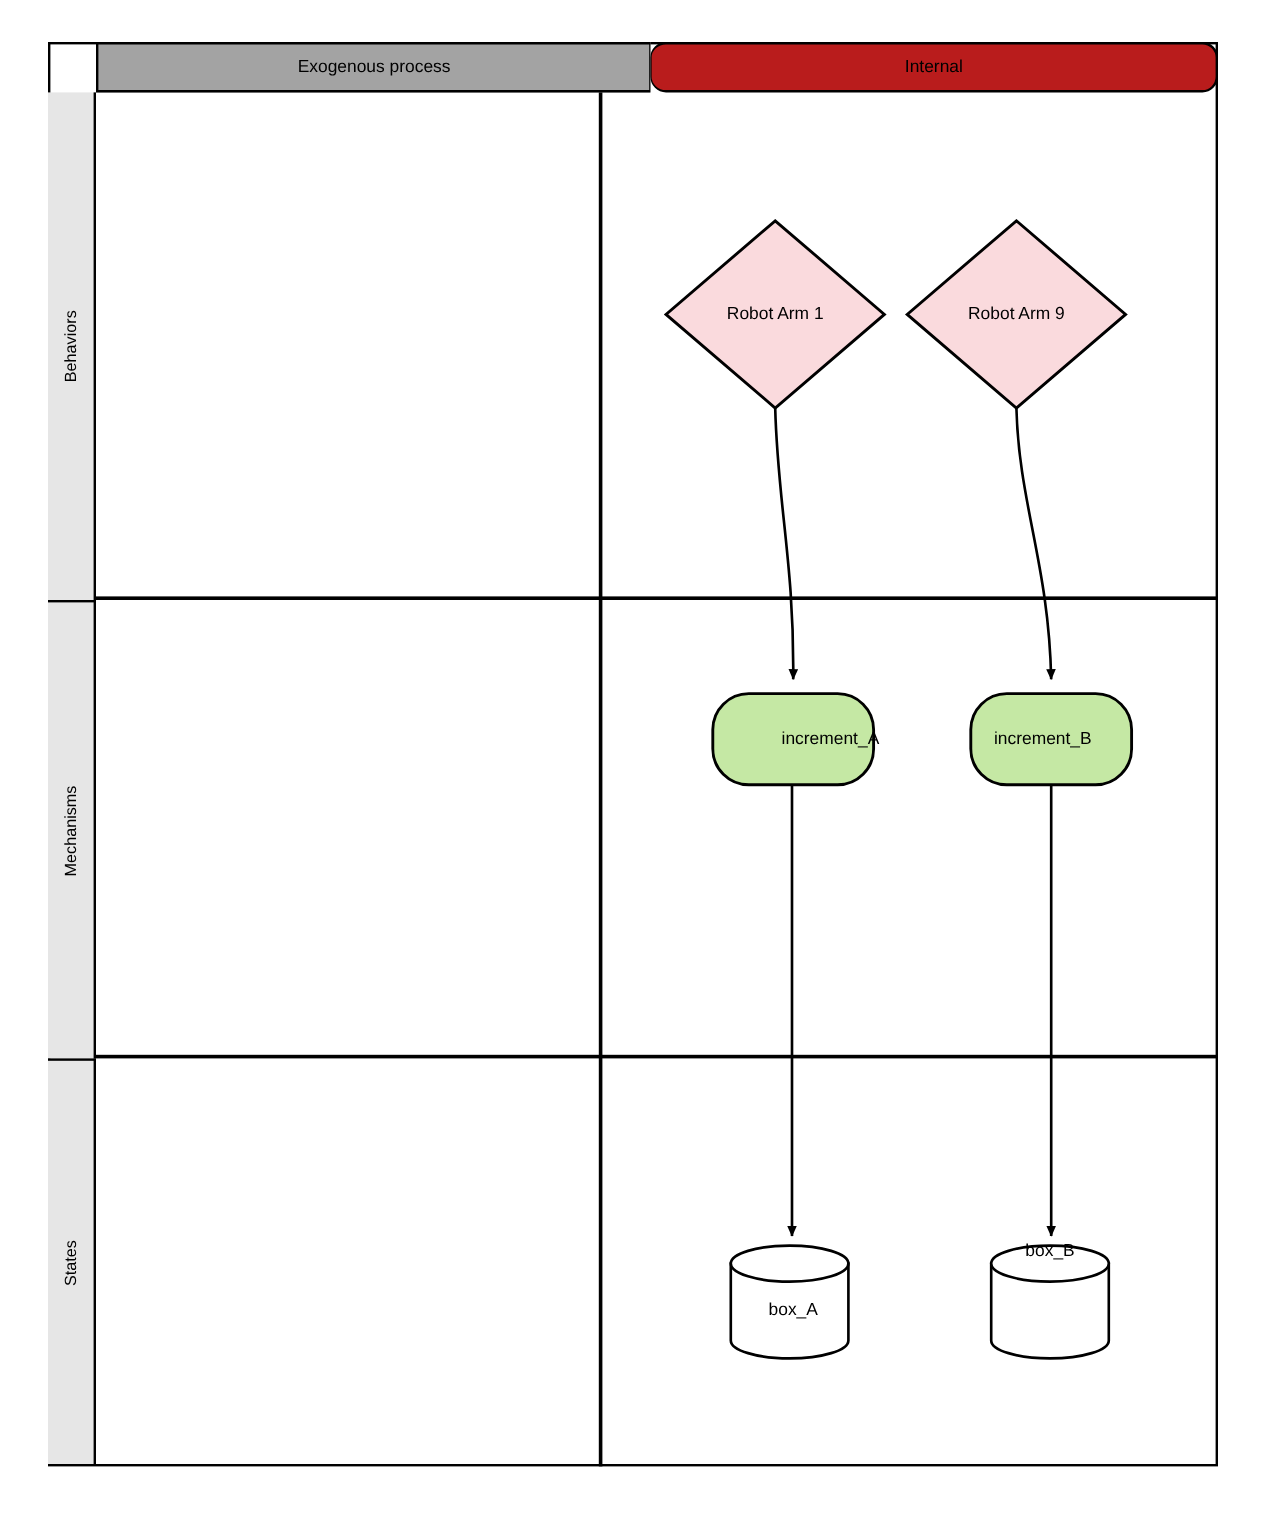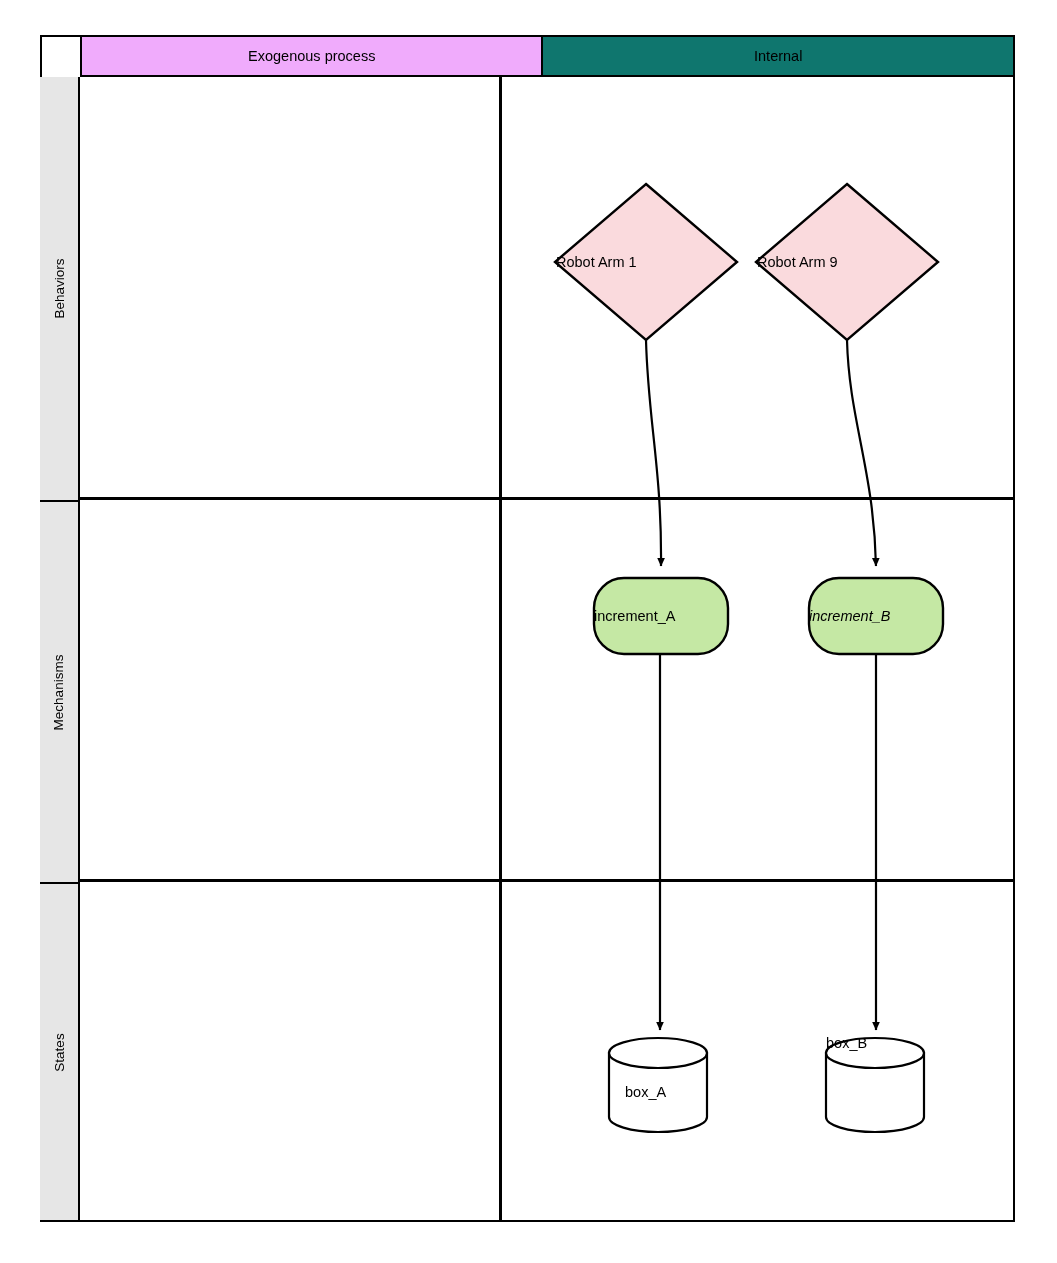--- a/index.html
+++ b/index.html
@@ -50,7 +50,7 @@
   }
   .header-cell.exogenous {
     width: 504px;
-    background: #f0abfc;
+    background: #a3a3a3;
     border-right-width: 1px;
   }
   .header-cell.internal {

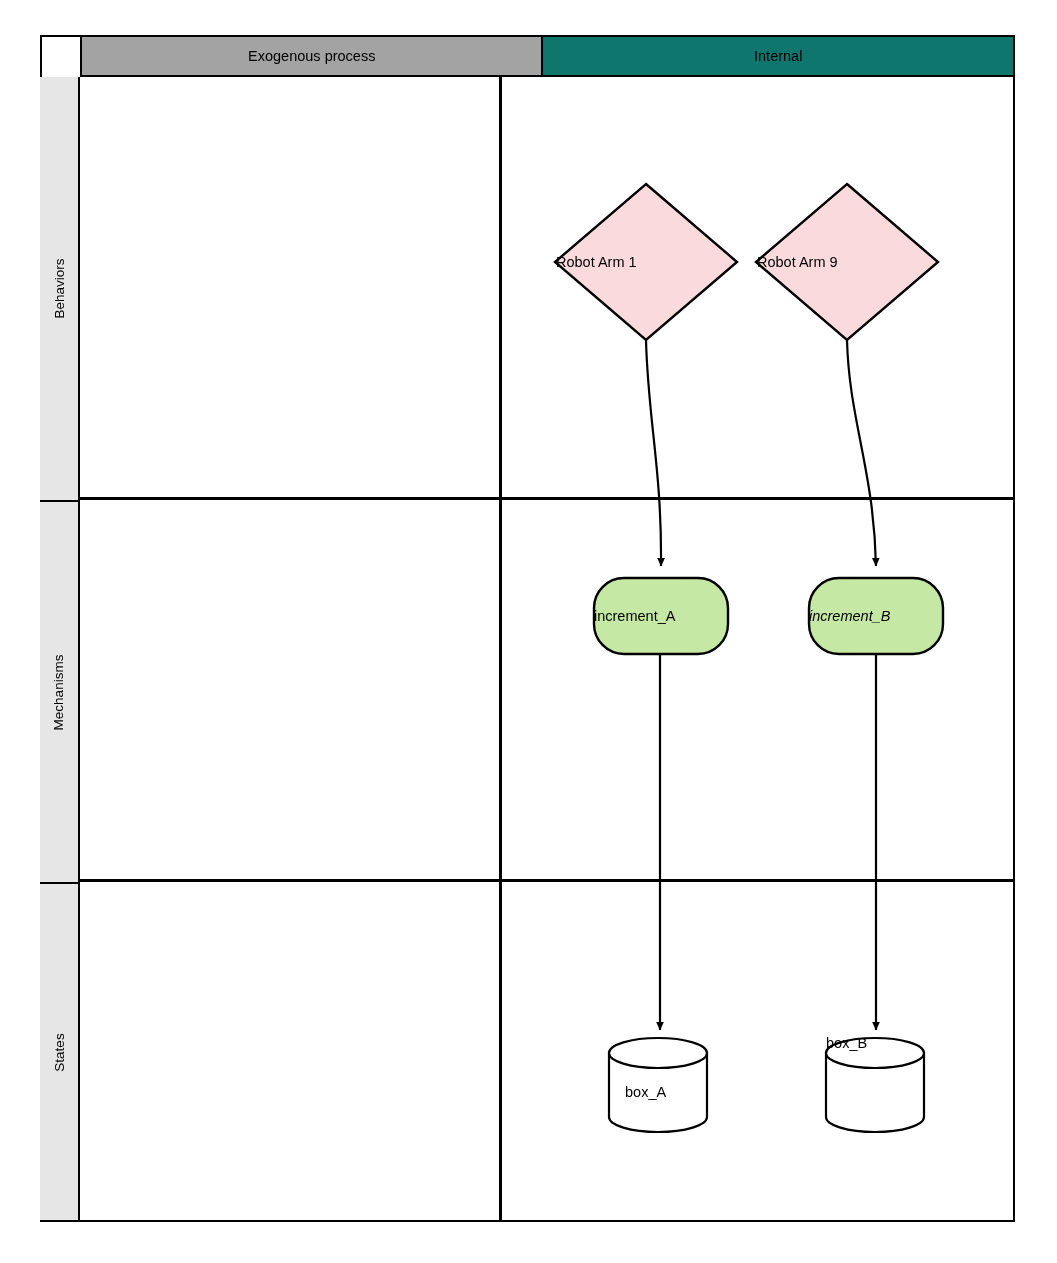--- a/index.html
+++ b/index.html
@@ -55,8 +55,9 @@
   }
   .header-cell.internal {
     width: 515px;
-    background: #0f766e;
+    background: #b91c1c;
     border-left-width: 1px;
+    border-radius: 13px;
   }
   
   .label-col {

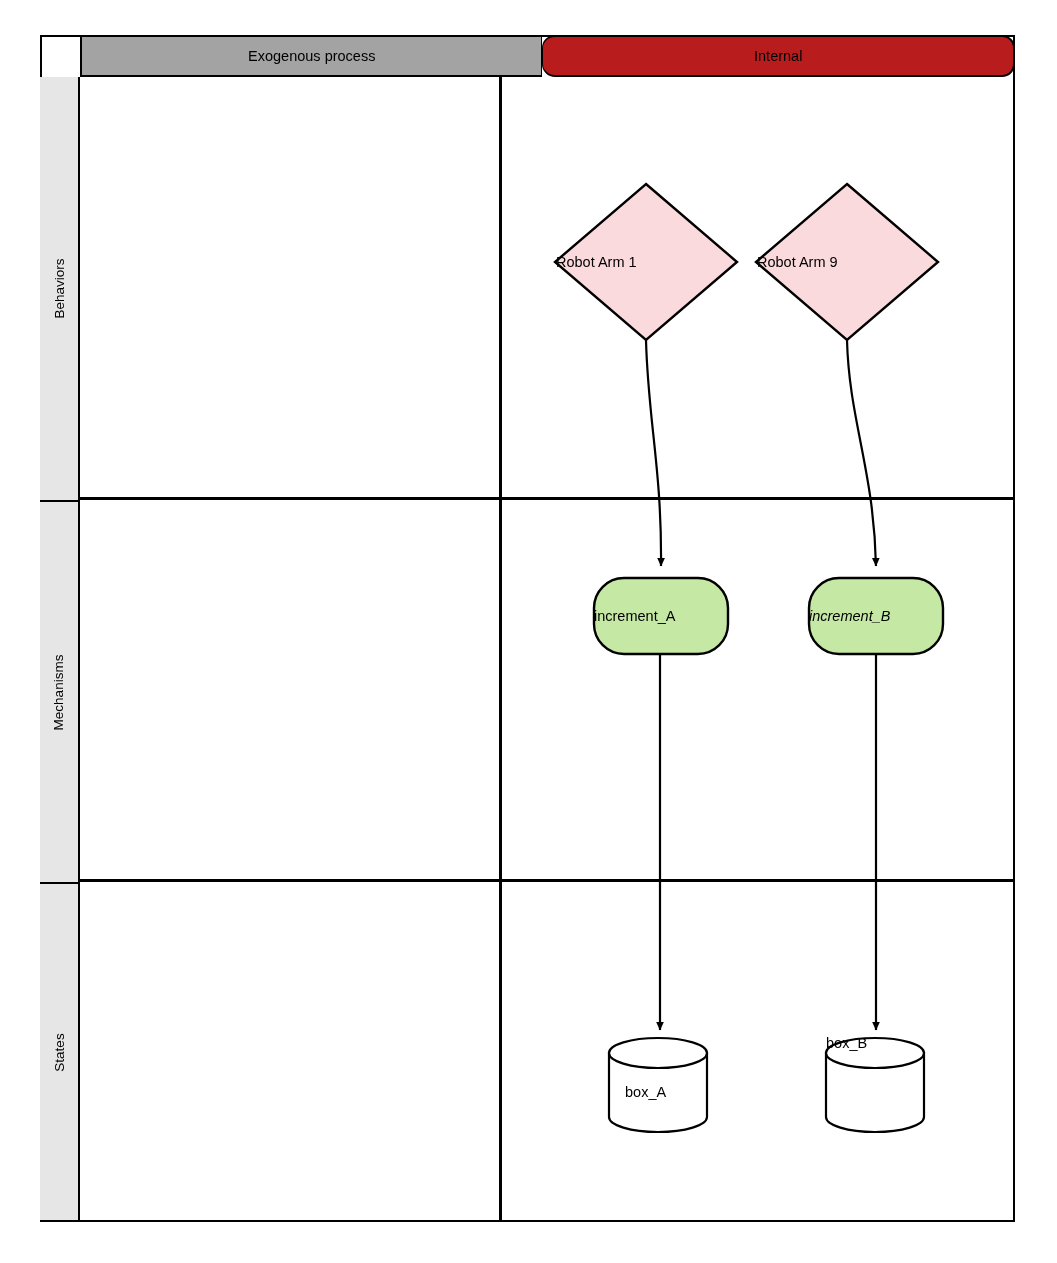--- a/index.html
+++ b/index.html
@@ -121,6 +121,7 @@
     font-size: 14.5px;
     color: #000000;
     white-space: nowrap;
+    text-align: center;
     line-height: 1;
   }
 </style>

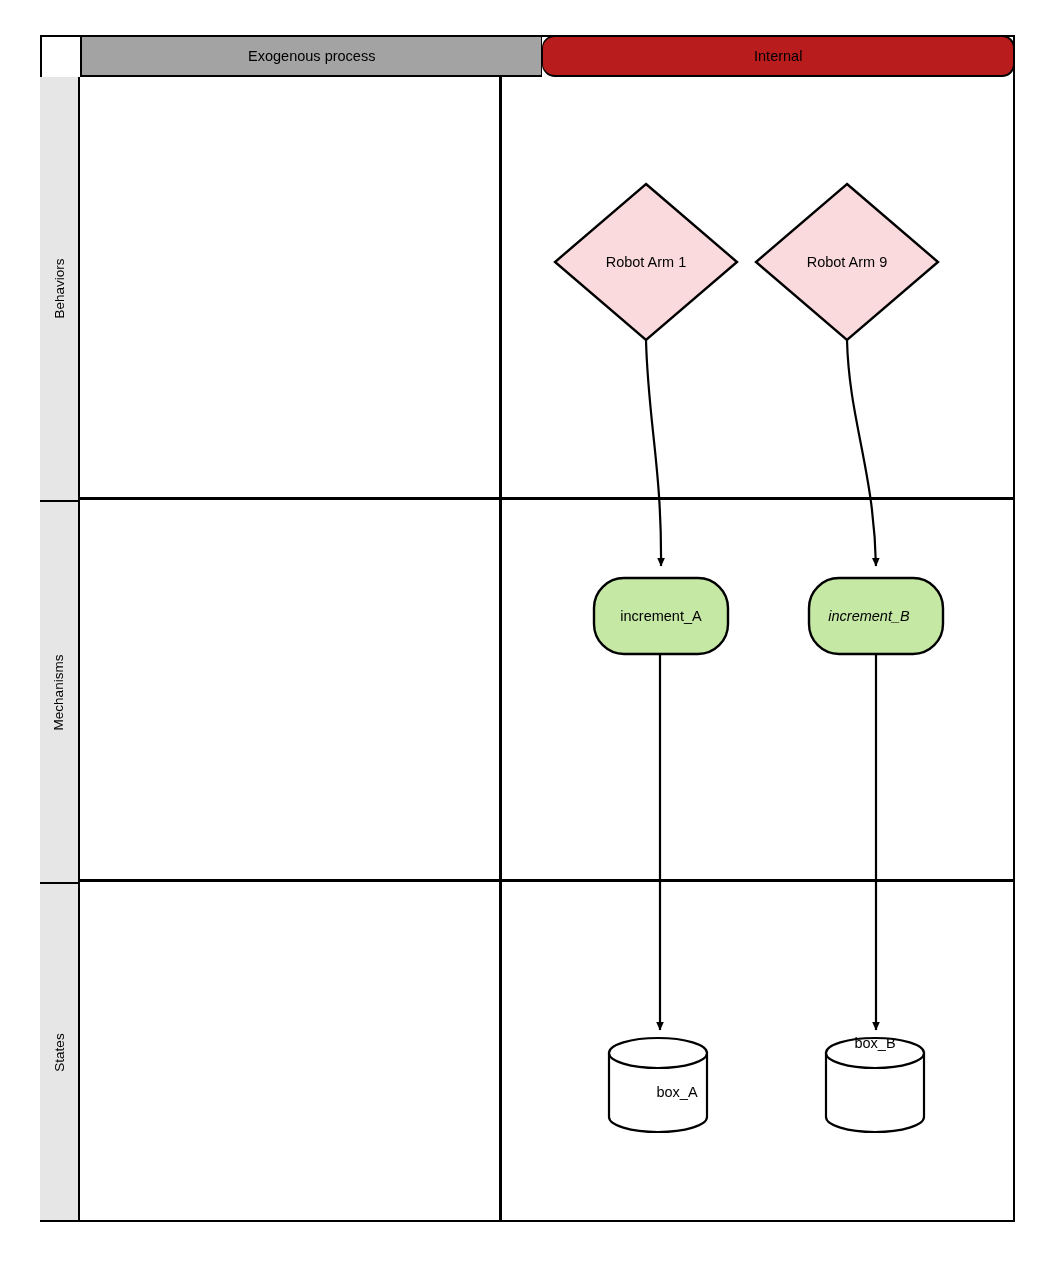--- a/index.html
+++ b/index.html
@@ -193,7 +193,7 @@
 
   <div class="shape-label" style="left:556px; top:255px; width:180px;">Robot Arm 1</div>
   <div class="shape-label" style="left:757px; top:255px; width:180px;">Robot Arm 9</div>
-  <div class="shape-label" style="left:594px; top:609px; width:134px;">increment_A</div>
+  <div class="shape-label" style="left:594px; top:609px; width:134px;padding-left:31px;">increment_A</div>
   <div class="shape-label" style="left:809px; top:609px; width:120px;font-style:italic;">increment_B</div>
   <div class="shape-label" style="left:625px; top:1085px; width:104px;">box_A</div>
   <div class="shape-label" style="left:826px; top:1036px; width:98px;">box_B</div>

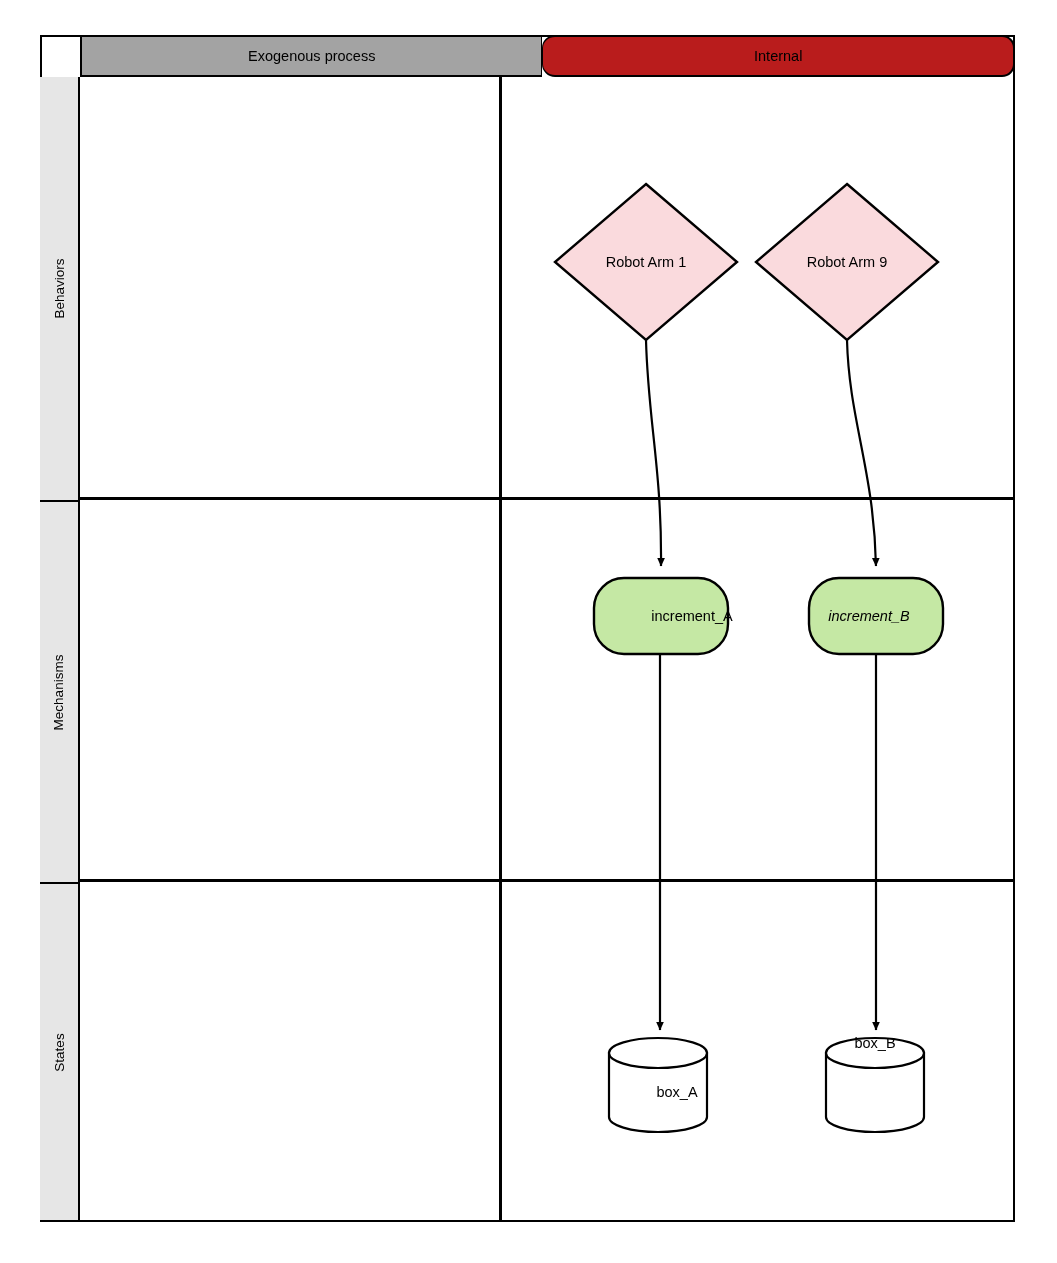--- a/index.html
+++ b/index.html
@@ -194,7 +194,7 @@
   <div class="shape-label" style="left:556px; top:255px; width:180px;">Robot Arm 1</div>
   <div class="shape-label" style="left:757px; top:255px; width:180px;">Robot Arm 9</div>
   <div class="shape-label" style="left:594px; top:609px; width:134px;padding-left:31px;">increment_A</div>
-  <div class="shape-label" style="left:809px; top:609px; width:120px;font-style:italic;">increment_B</div>
+  <div class="shape-label" style="left:809px; top:609px; width:120px;">increment_B</div>
   <div class="shape-label" style="left:625px; top:1085px; width:104px;">box_A</div>
   <div class="shape-label" style="left:826px; top:1036px; width:98px;">box_B</div>
 

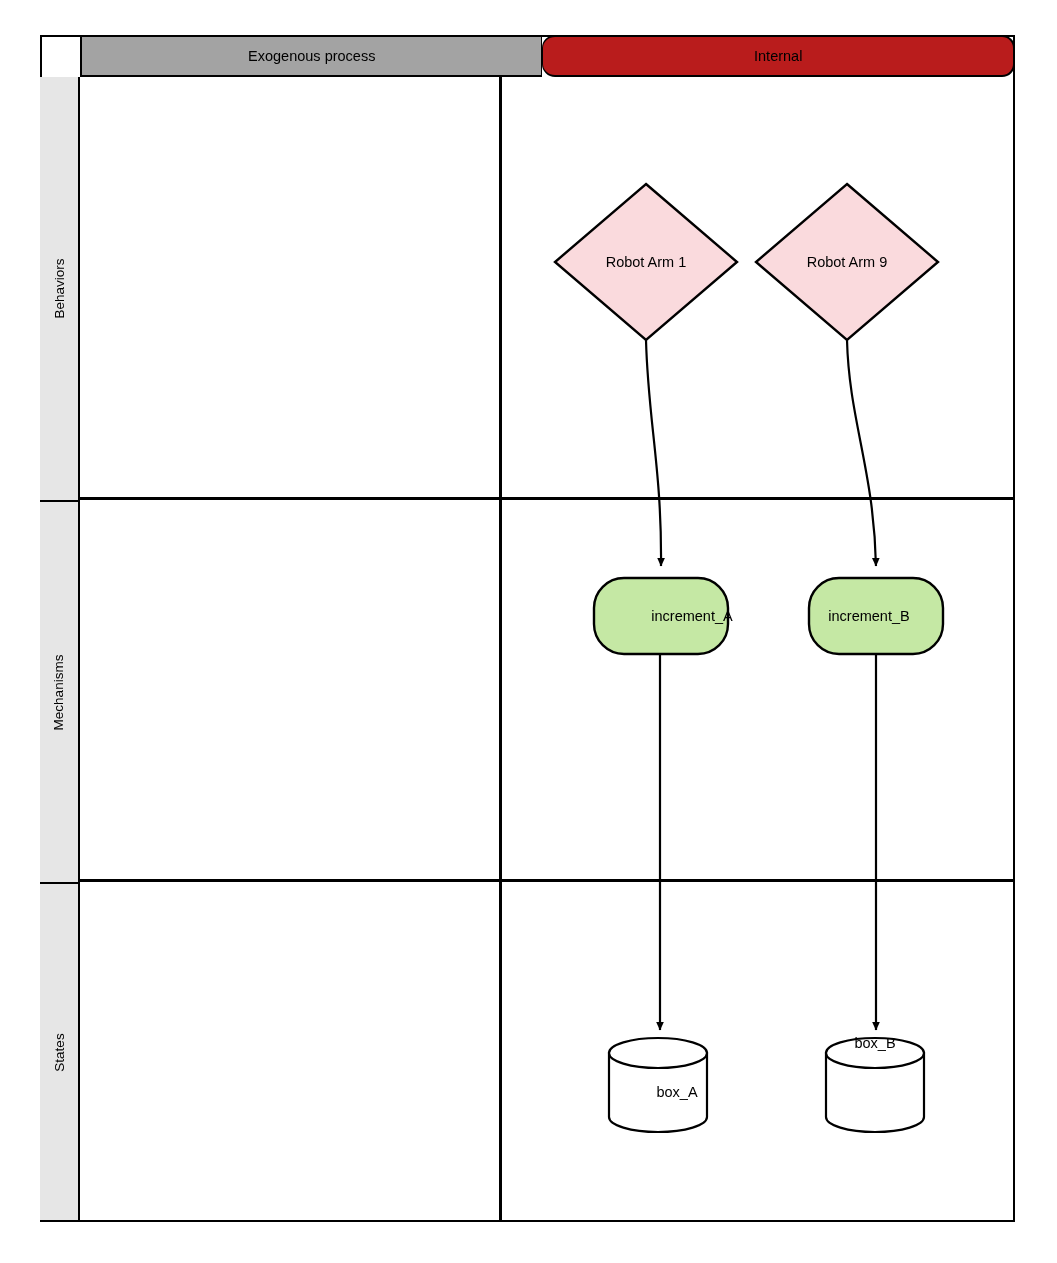--- a/index.html
+++ b/index.html
@@ -195,7 +195,7 @@
   <div class="shape-label" style="left:757px; top:255px; width:180px;">Robot Arm 9</div>
   <div class="shape-label" style="left:594px; top:609px; width:134px;padding-left:31px;">increment_A</div>
   <div class="shape-label" style="left:809px; top:609px; width:120px;">increment_B</div>
-  <div class="shape-label" style="left:625px; top:1085px; width:104px;">box_A</div>
+  <div class="shape-label" style="left:609px; top:1085px; width:104px;">box_A</div>
   <div class="shape-label" style="left:826px; top:1036px; width:98px;">box_B</div>
 
 </div>

